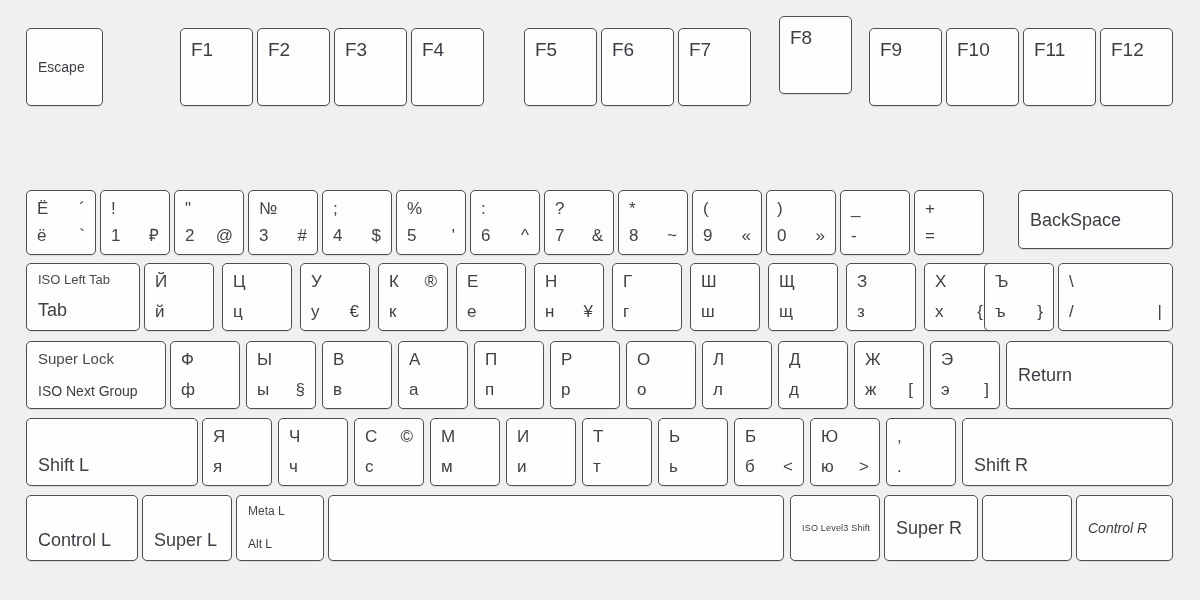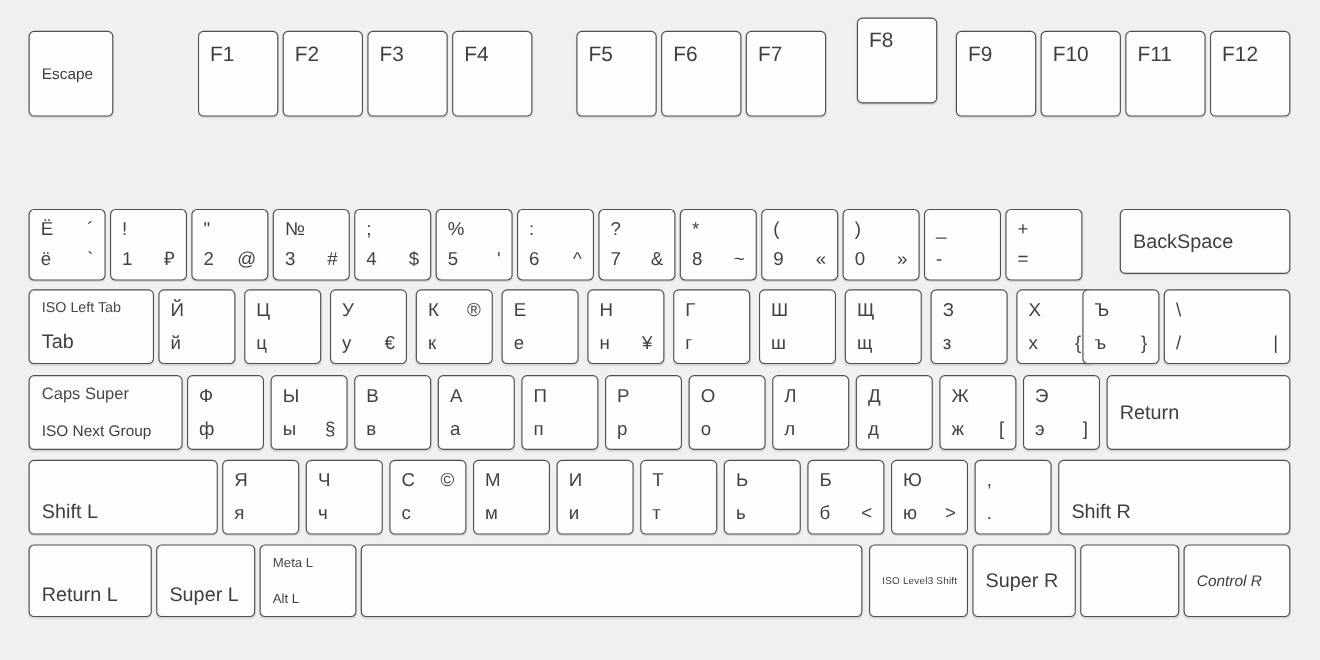--- a/index.html
+++ b/index.html
@@ -295,7 +295,7 @@
   </div>
 
   <div class="key" style="left:26px; top:341px; width:140px; height:68px;">
-    <span class="name-top" style="font-size:15px;">Caps Super</span>
+    <span class="name-top" style="font-size:15px;">Super Lock</span>
     <span class="name-bot small">ISO Next Group</span>
   </div>
   <div class="key" style="left:170px; top:341px; width:70px; height:68px;">

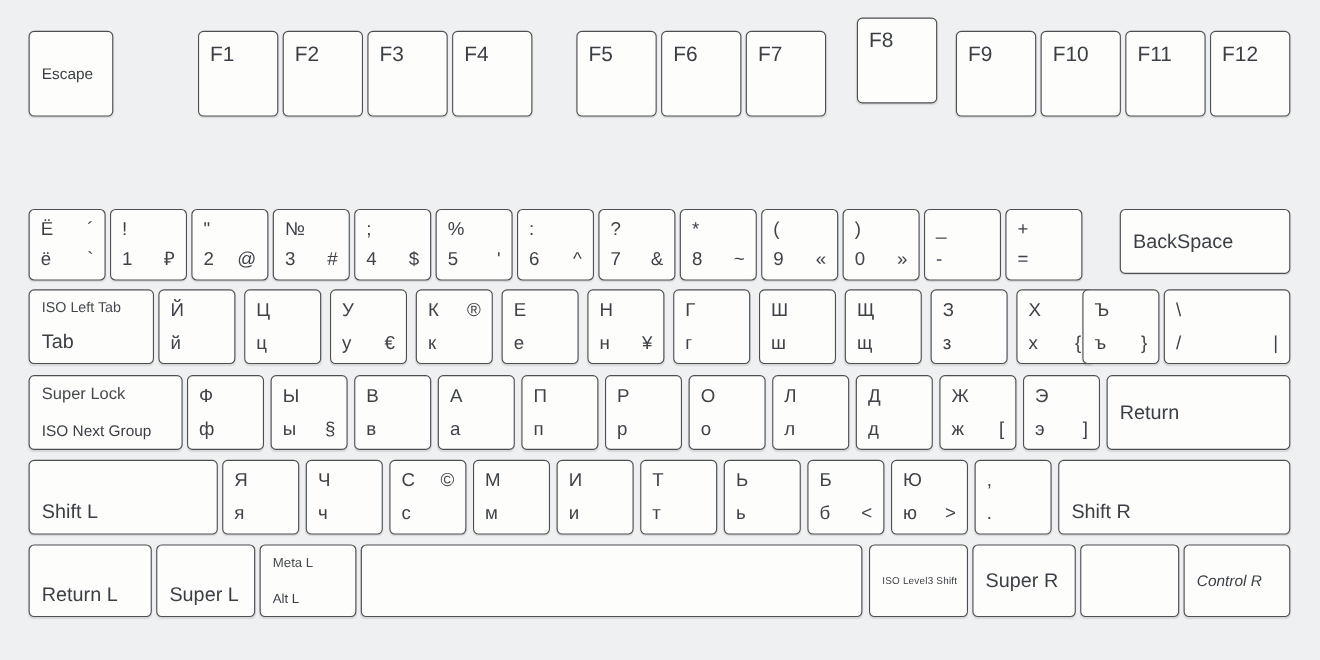--- a/index.html
+++ b/index.html
@@ -436,7 +436,7 @@
   </div>
 
   <div class="key" style="left:26px; top:495px; width:112px; height:66px;">
-    <span class="name-bot">Return L</span>
+    <span class="name-bot">Control L</span>
   </div>
   <div class="key" style="left:142px; top:495px; width:90px; height:66px;">
     <span class="name-bot">Super L</span>

